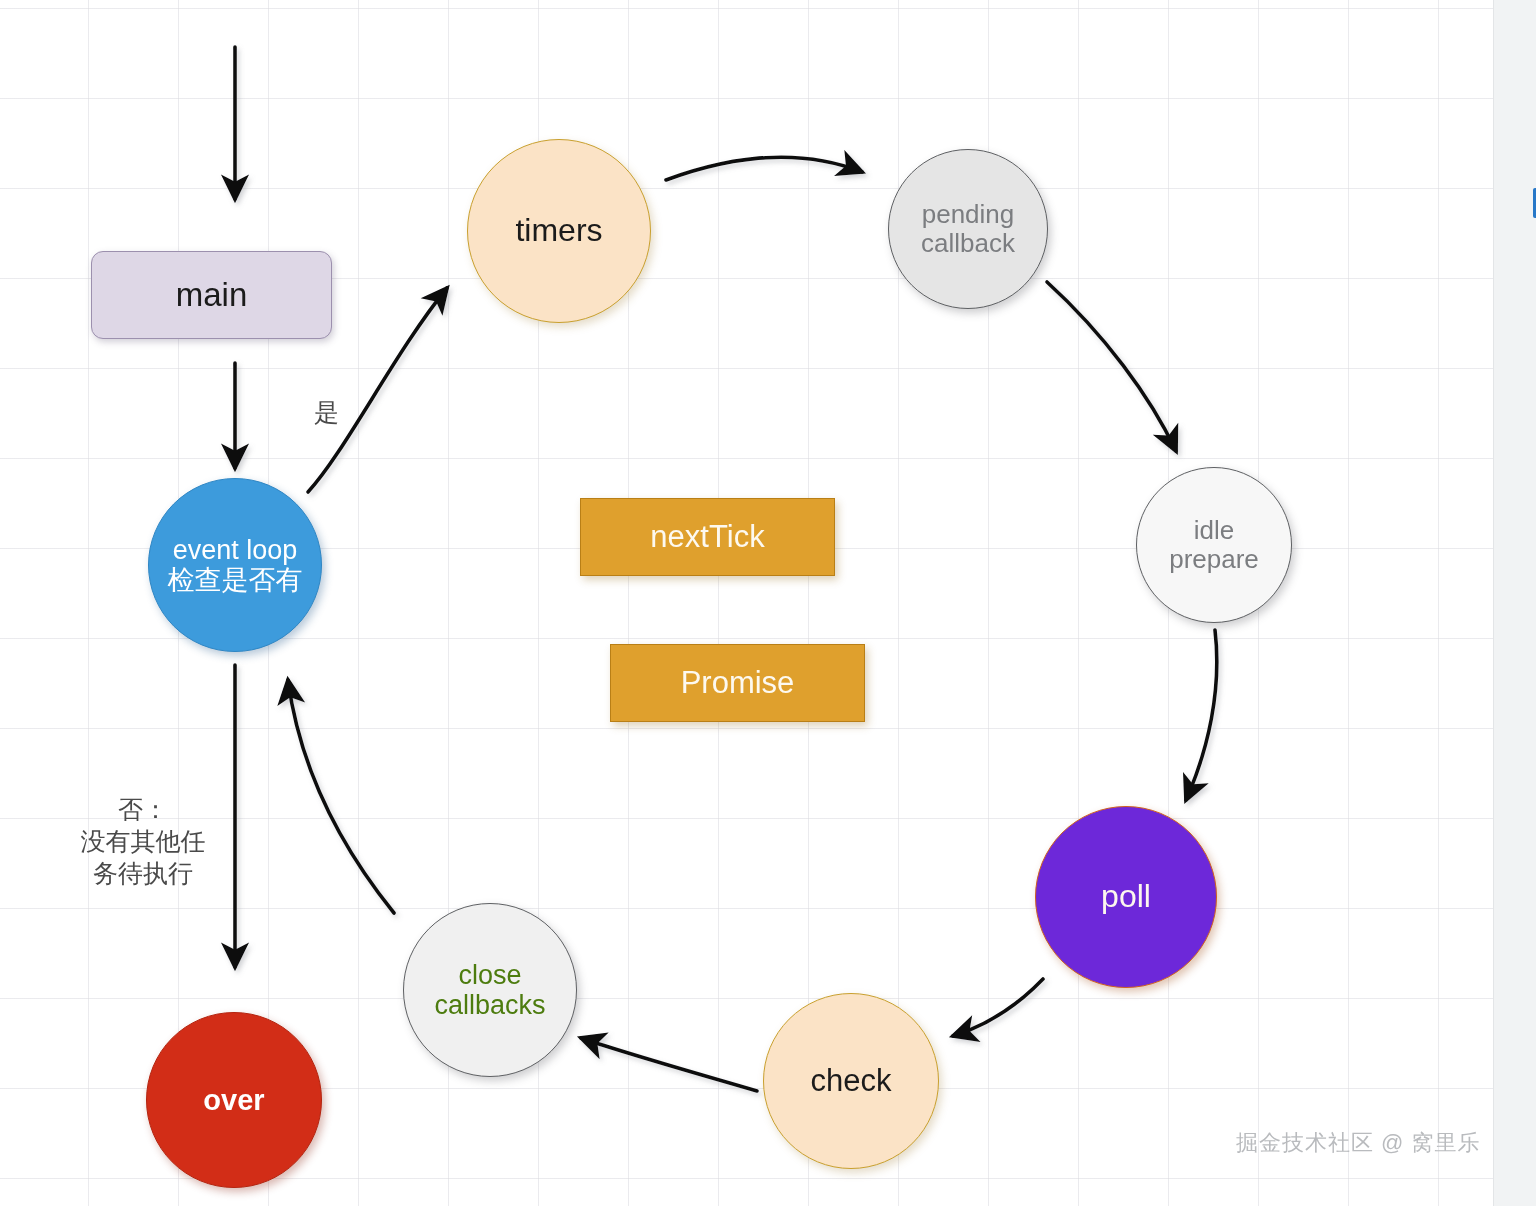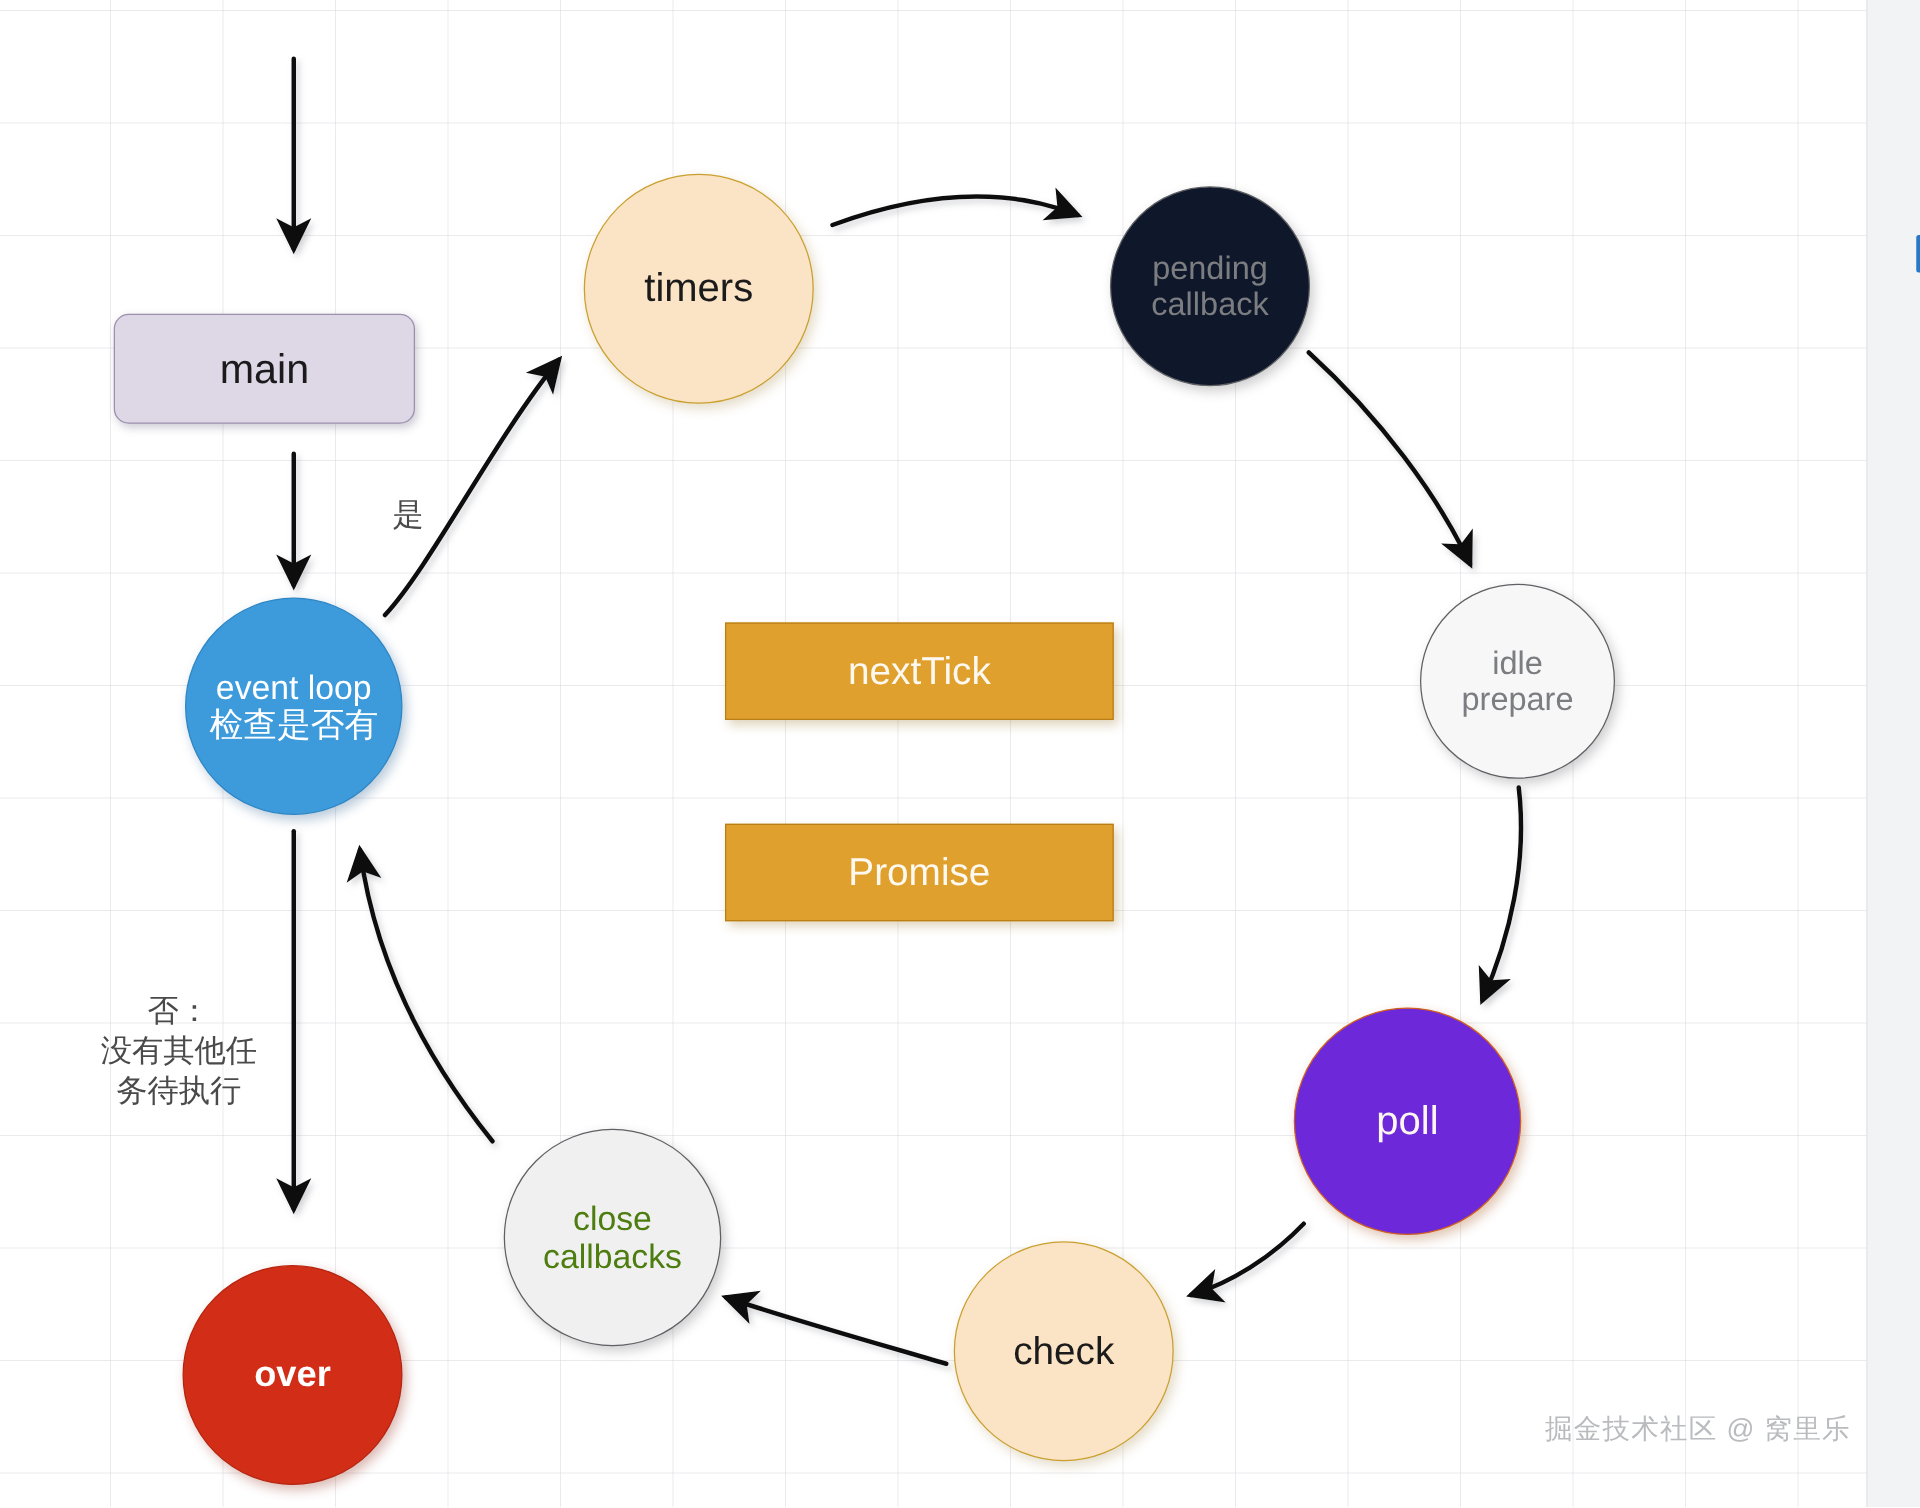--- a/index.html
+++ b/index.html
@@ -114,7 +114,7 @@
   .n-pending {
     left: 888px; top: 149px;
     width: 160px; height: 160px;
-    background: #0f172a;
+    background: #e5e5e5;
     border: 1.8px solid #5e6063;
     color: #7b7d80;
     font-size: 26px;

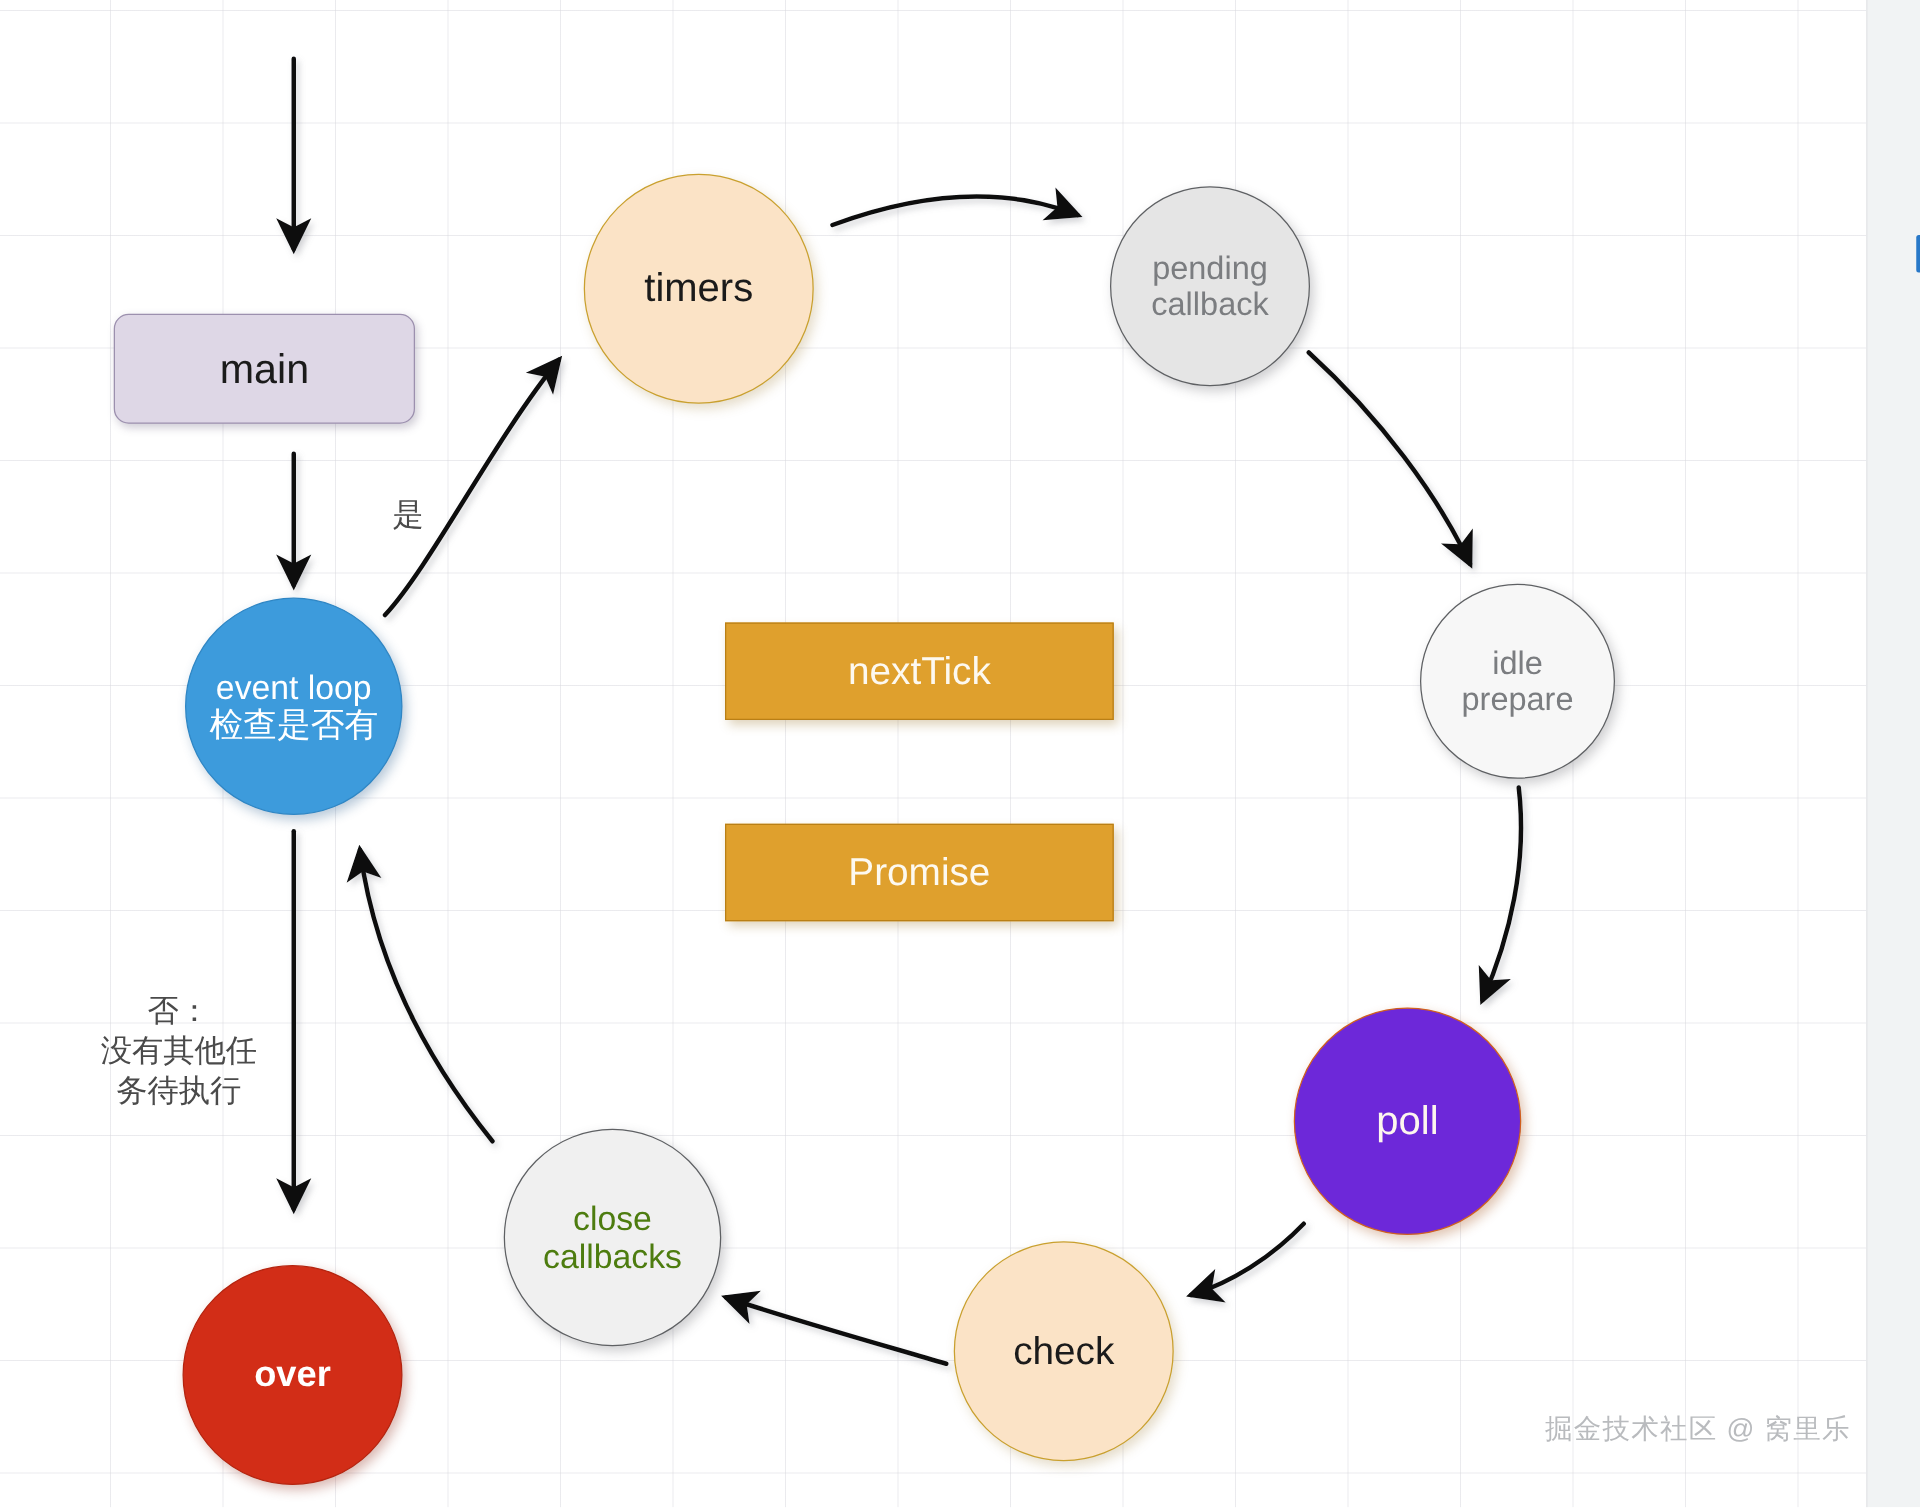--- a/index.html
+++ b/index.html
@@ -160,7 +160,7 @@
 
   .n-box-tick, .n-box-promise {
     left: 580px;
-    width: 311px; height: 78px;
+    width: 255px; height: 78px;
     background: #dfa02d;
     border: 1.5px solid #b97f16;
     color: #fdf9f0;

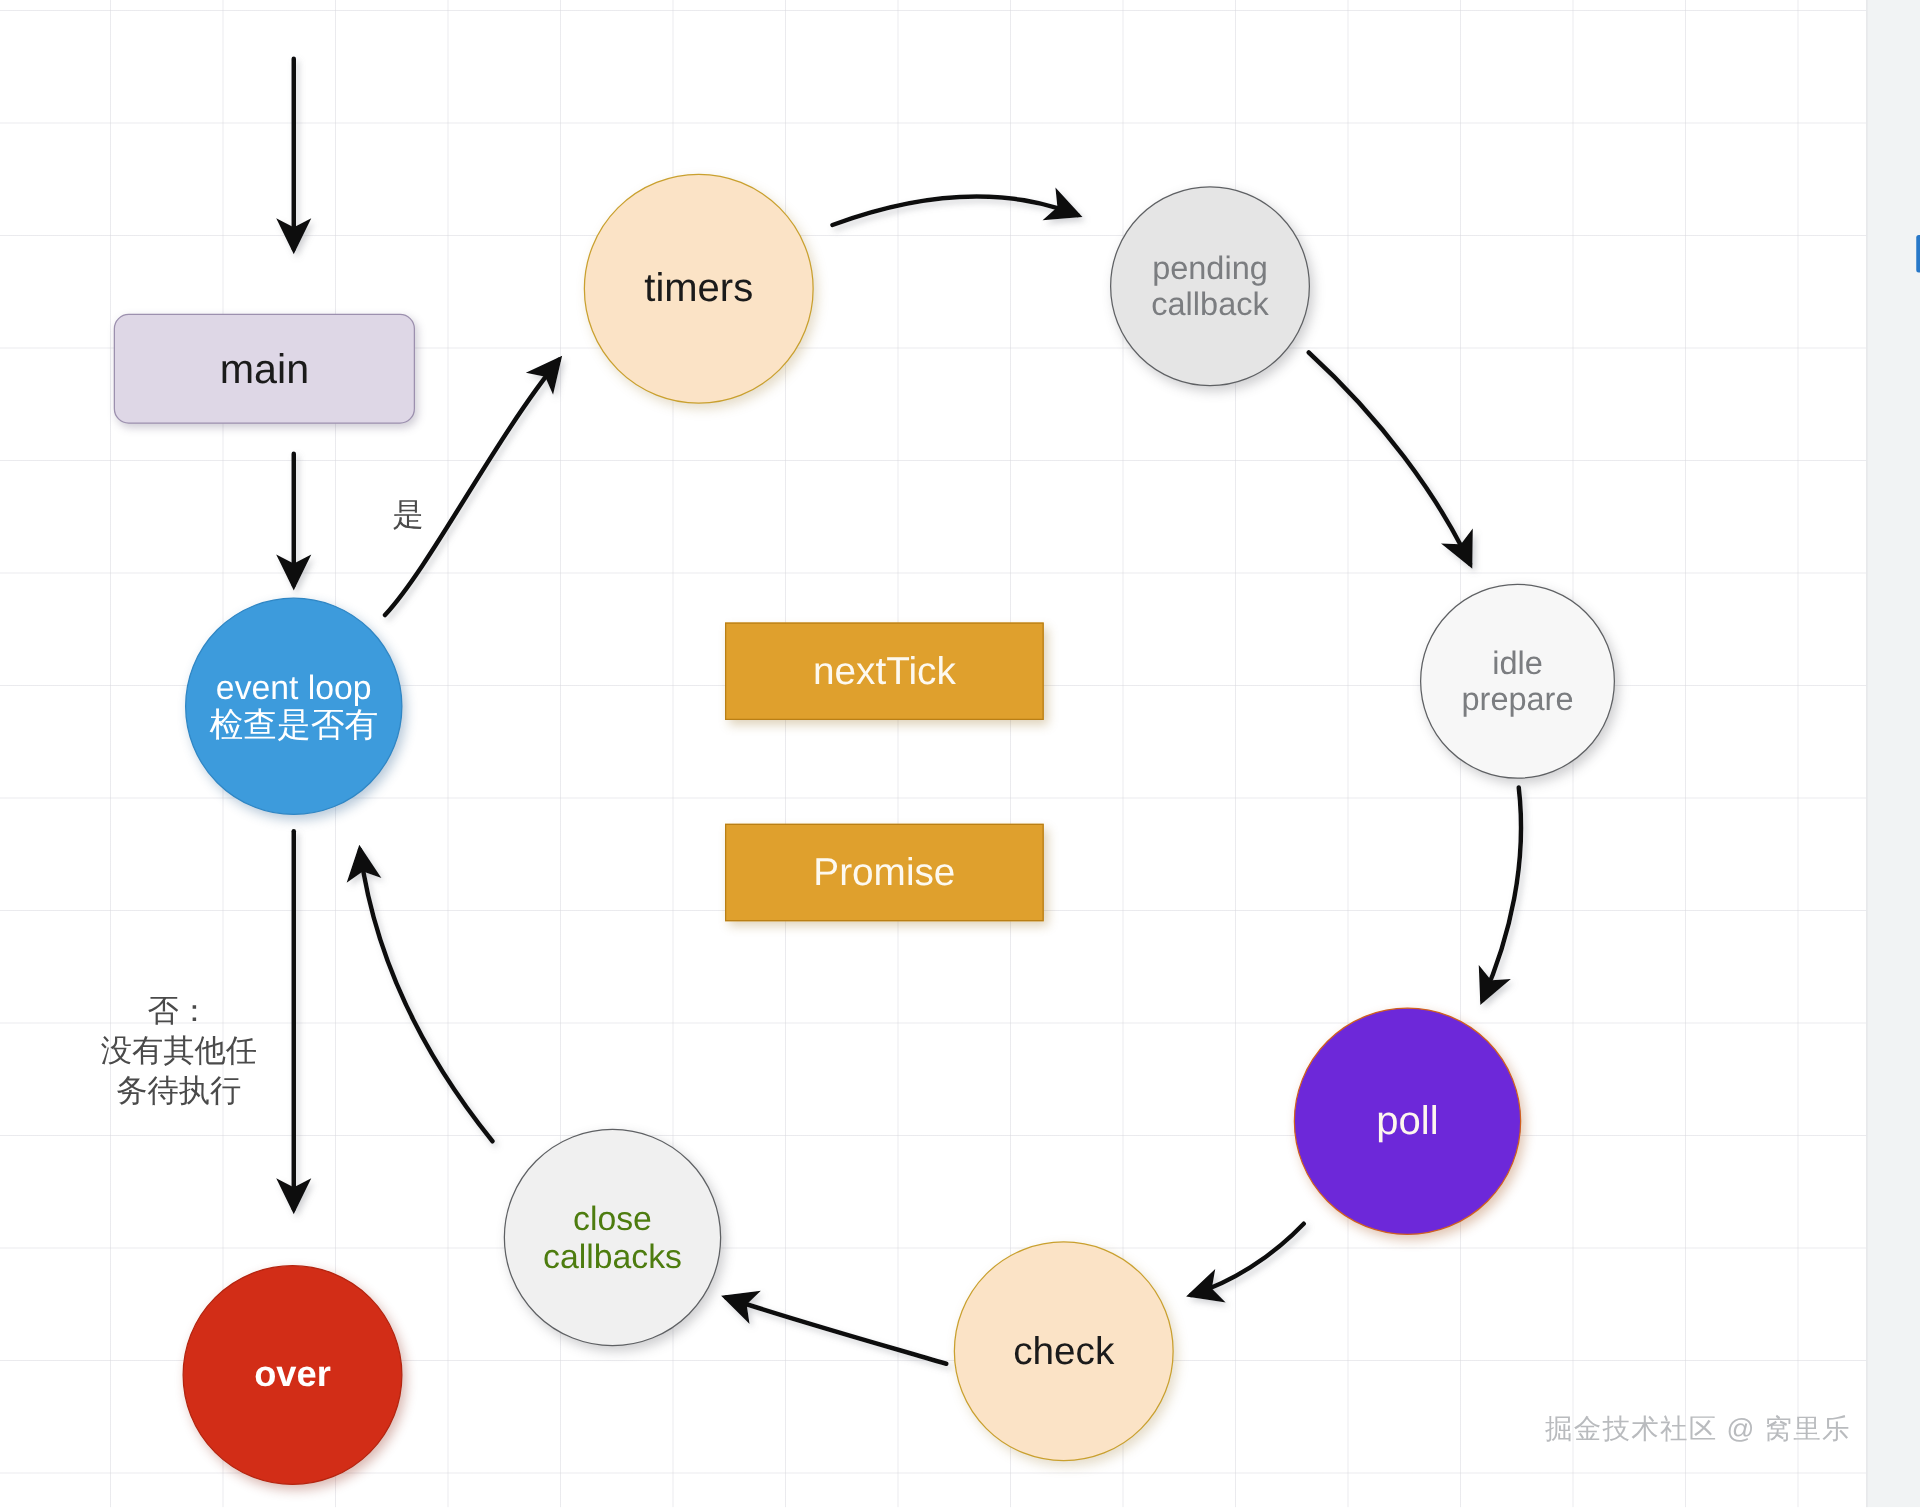--- a/index.html
+++ b/index.html
@@ -168,7 +168,7 @@
     box-shadow: 3px 4px 8px rgba(150,110,30,0.3);
   }
   .n-box-tick { top: 498px; }
-  .n-box-promise { top: 659px; }
+  .n-box-promise { top: 644px; margin-left: 30px; }
 
   .edge-label {
     position: absolute;

